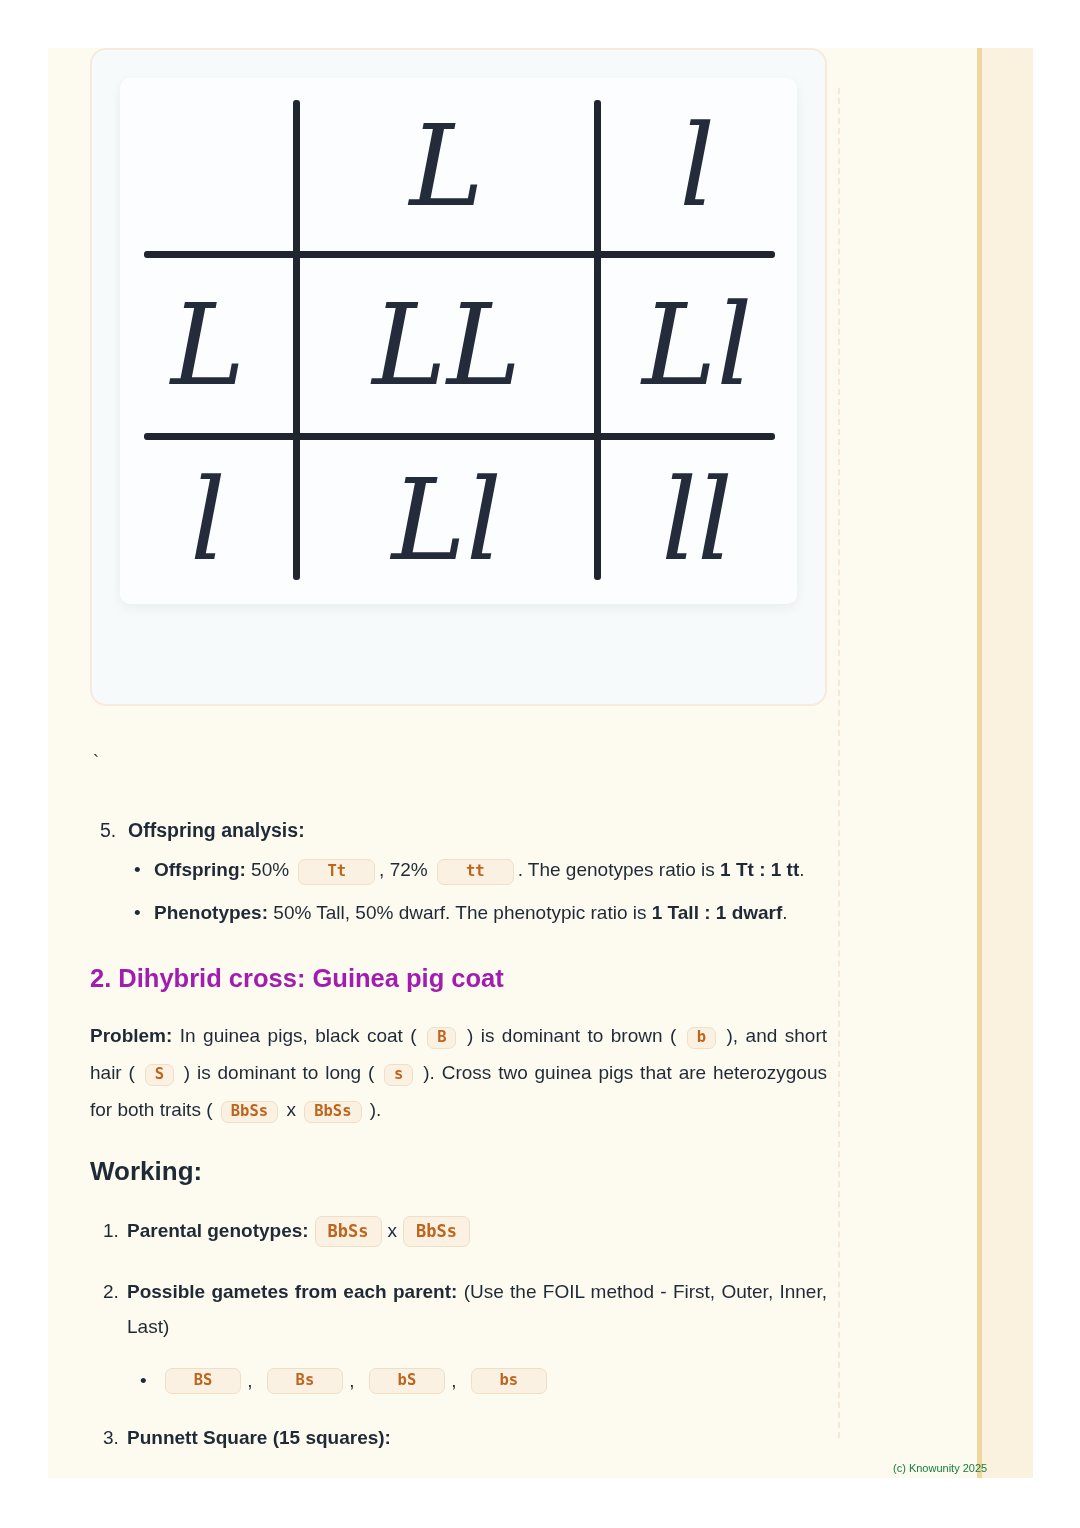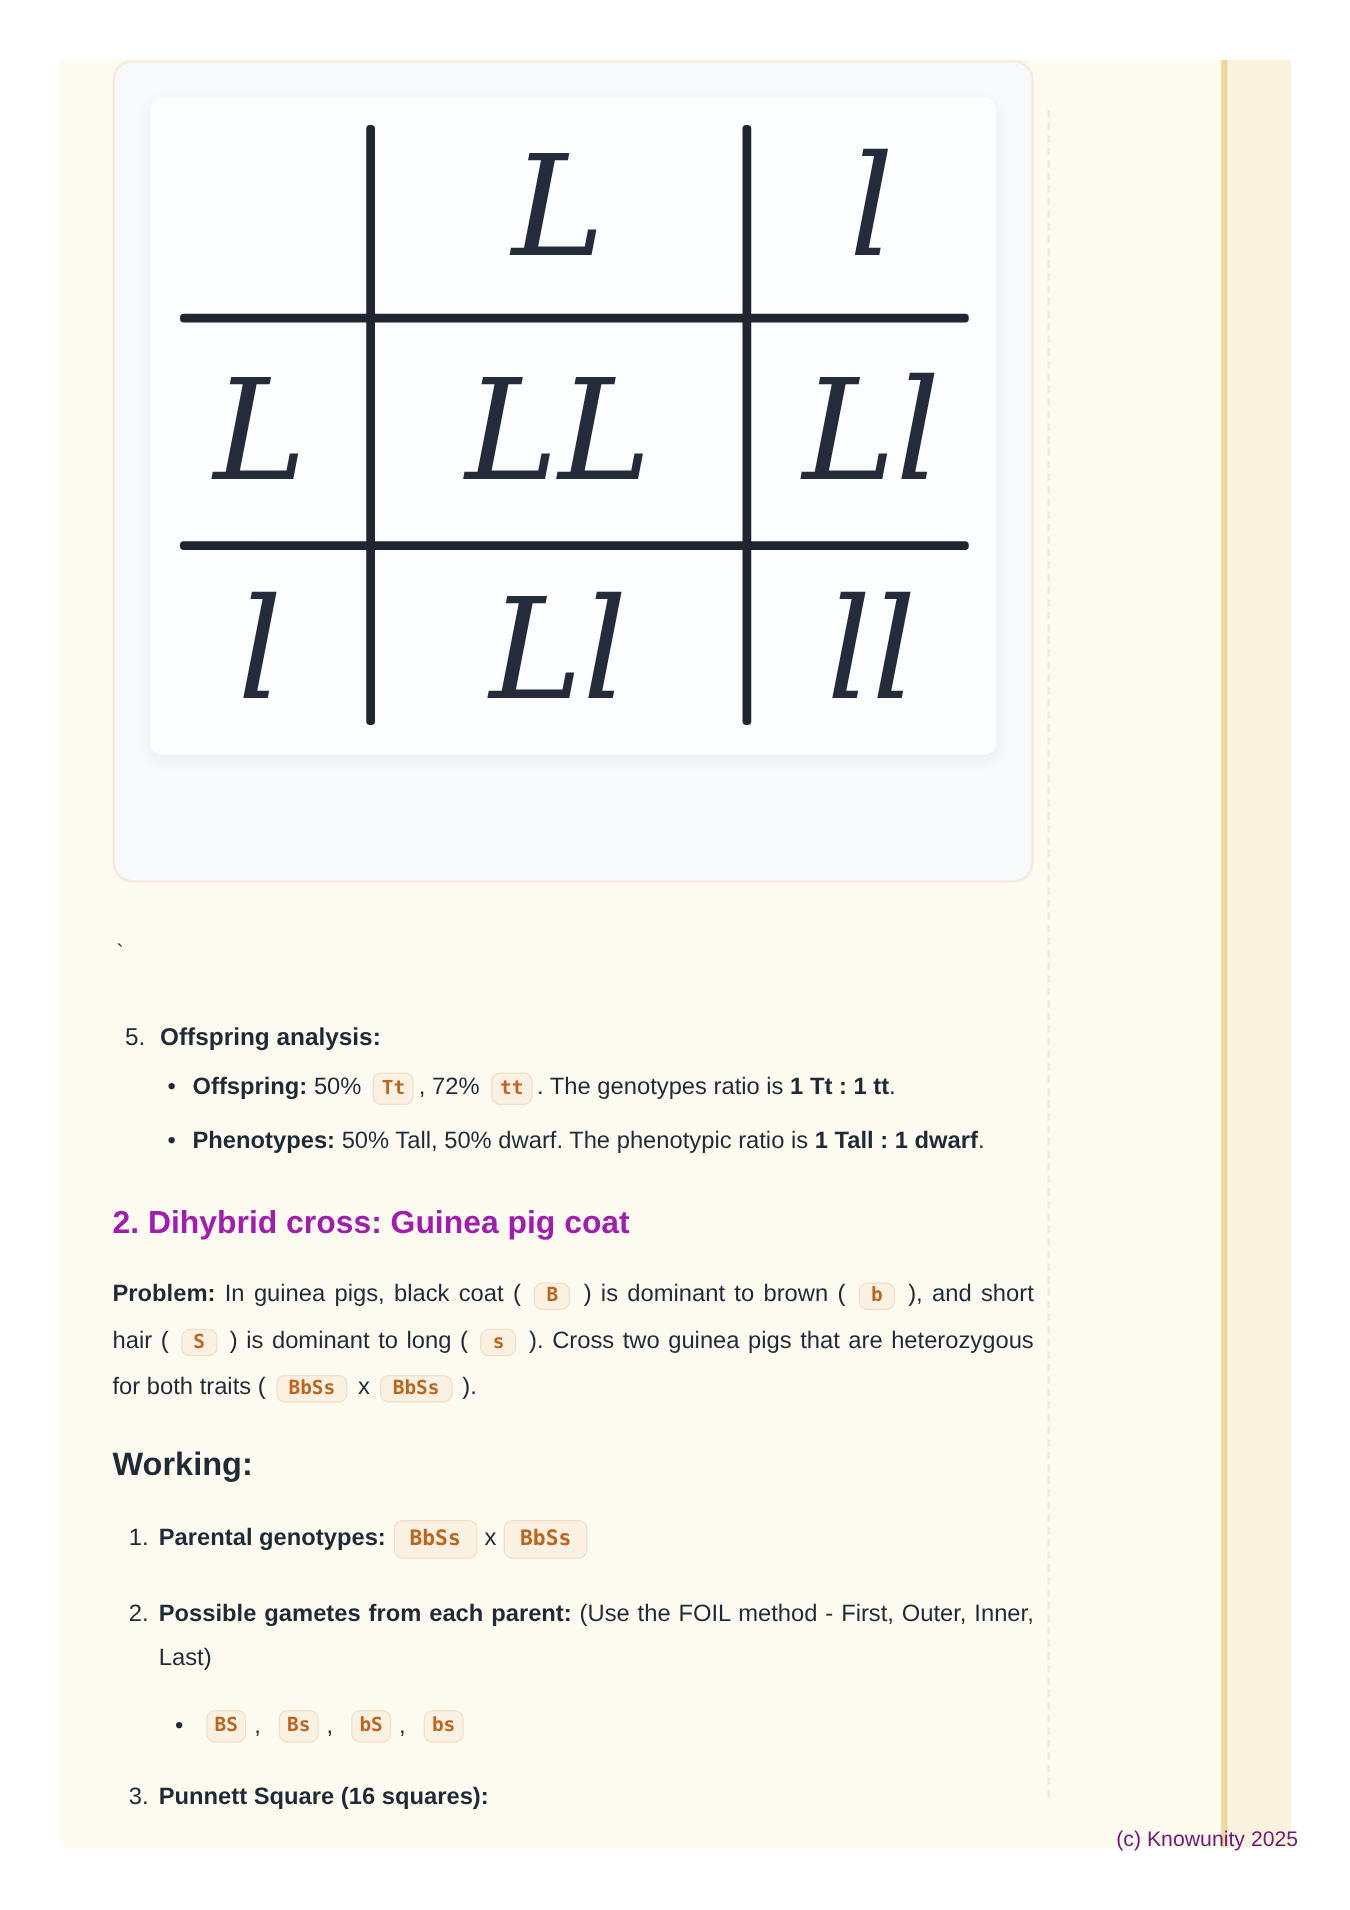--- a/index.html
+++ b/index.html
@@ -91,7 +91,7 @@
     text-align:center;
   }
   .code-lg { font-size:17px; padding:6px 12px; margin:0 6px; }
-  .code-md { padding:4px 6px; margin:0 4px; }
+  .code-md { padding:4px 28px; margin:0 4px; }
   h2.section-heading {
     margin:34px 0 0 0;
     font-size:25.5px; font-weight:700;

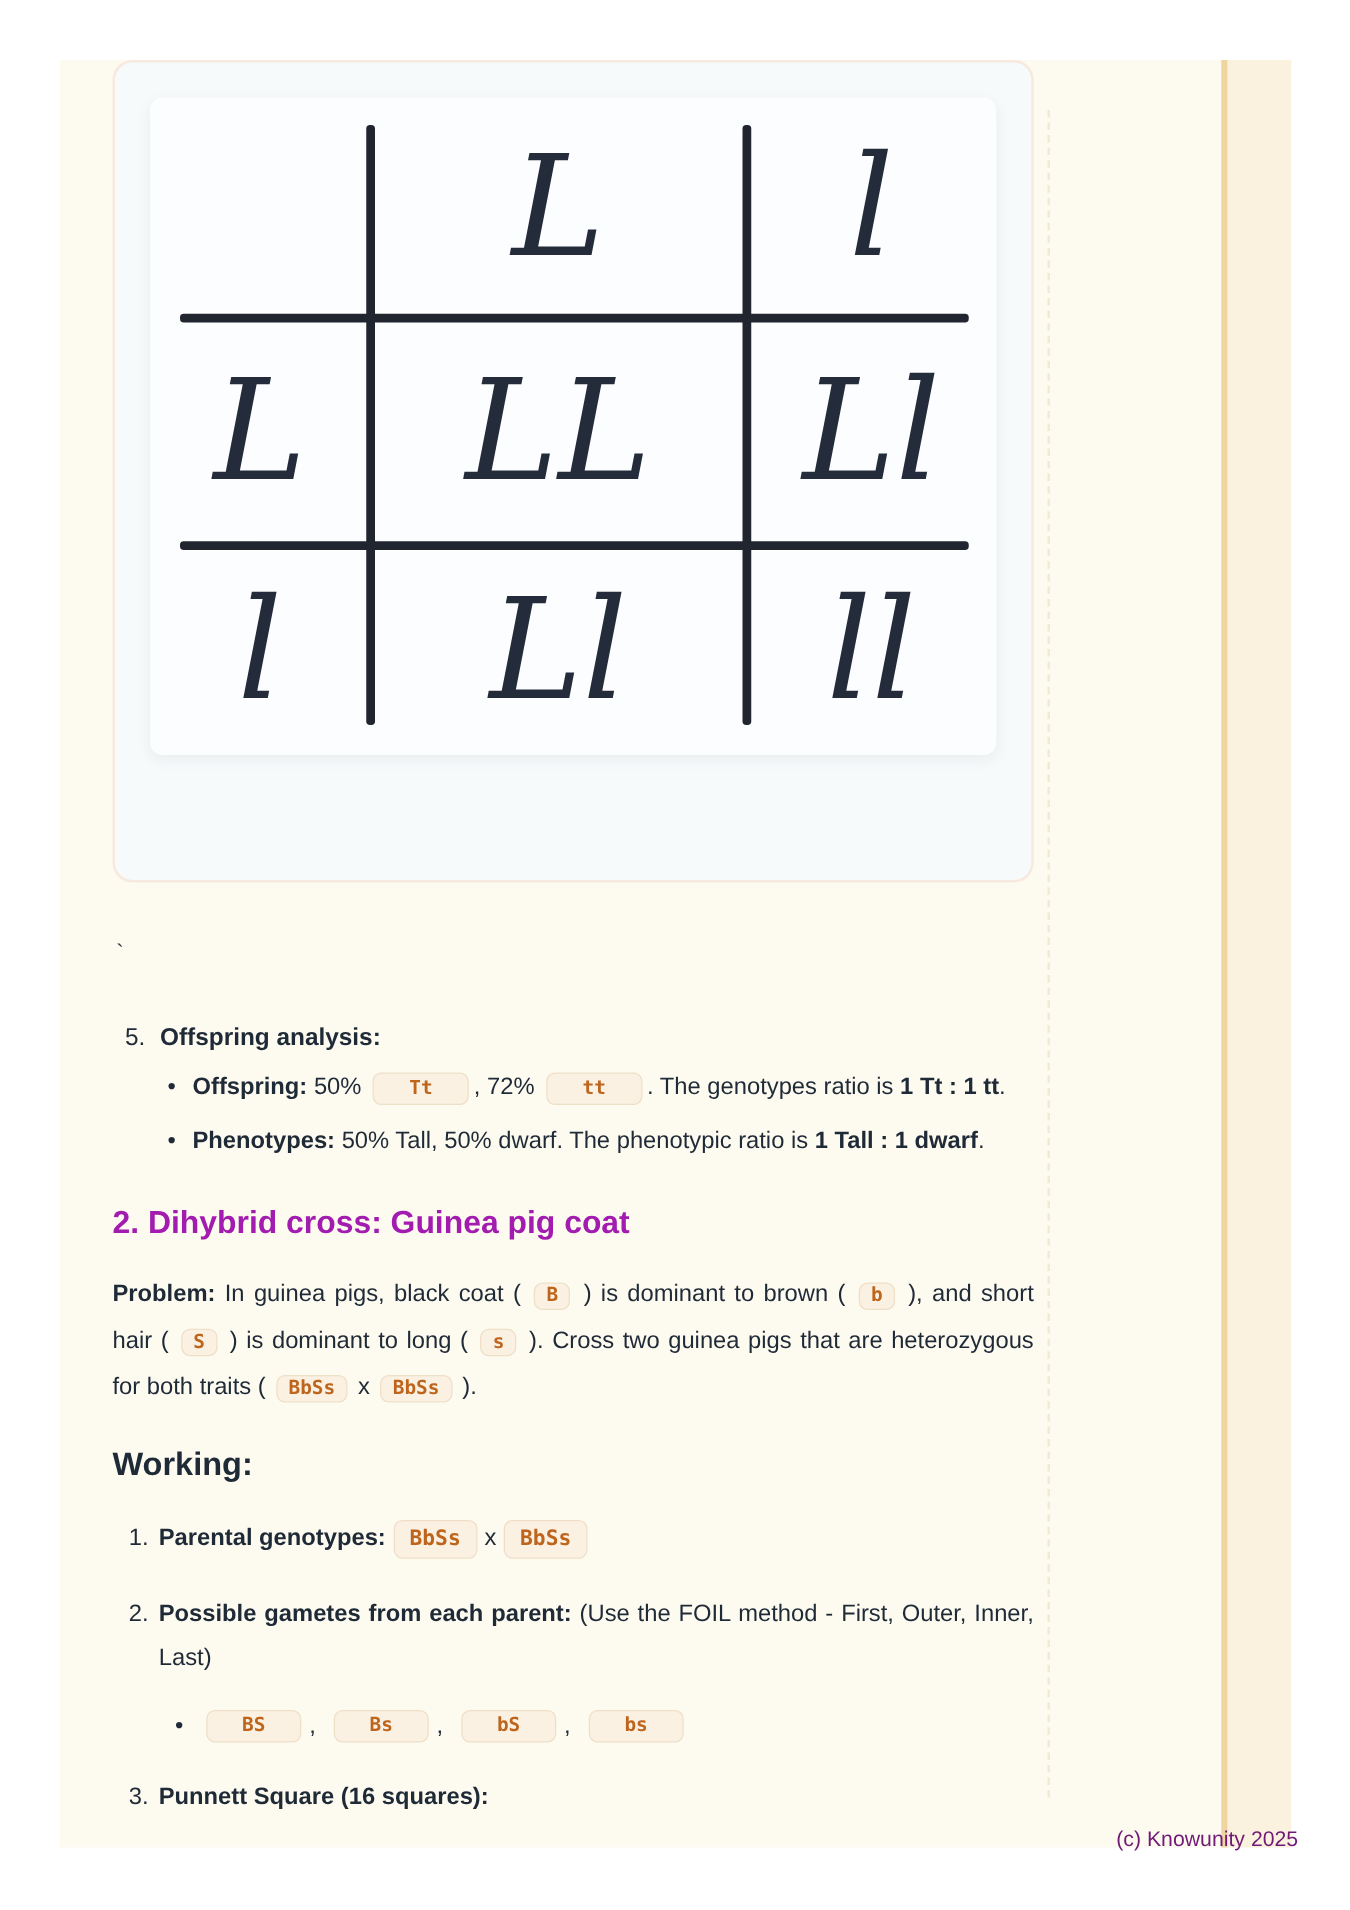--- a/index.html
+++ b/index.html
@@ -190,7 +190,7 @@
 
     <div class="step">
       <span class="num">3.</span>
-      <div class="step-body"><strong>Punnett Square (16 squares):</strong></div>
+      <div class="step-body"><strong>Punnett Square (15 squares):</strong></div>
     </div>
 
   </div>

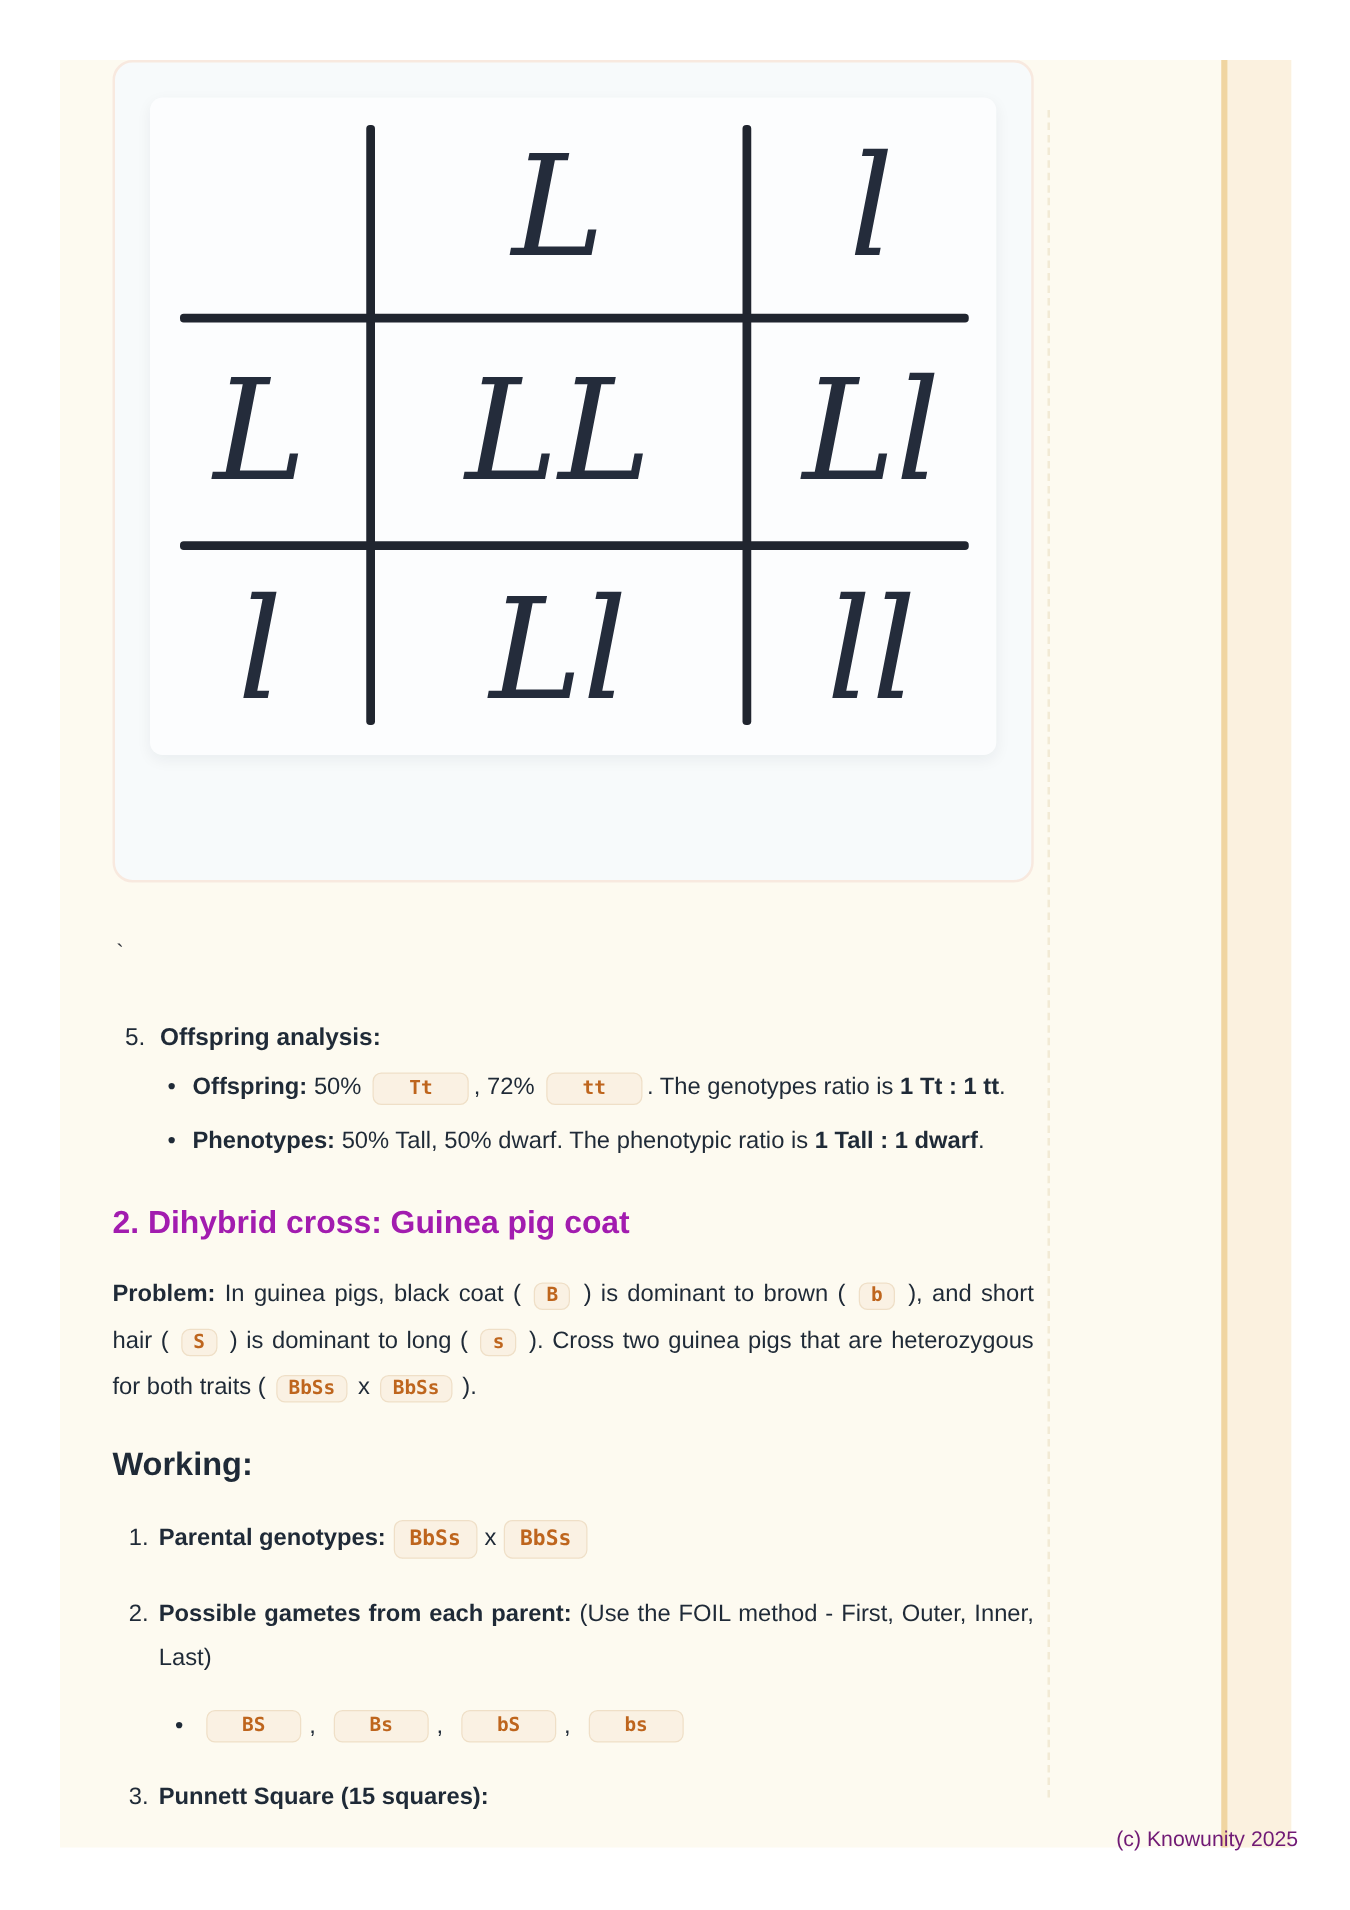--- a/index.html
+++ b/index.html
@@ -107,7 +107,7 @@
   .gcomma { margin:0 10px 0 2px; }
   .watermark {
     position:absolute; left:845px; top:1414px;
-    font-size:17px; color:#701a75;
+    font-size:11px; color:#15803d;
     z-index:5; white-space:nowrap;
   }
 </style>

